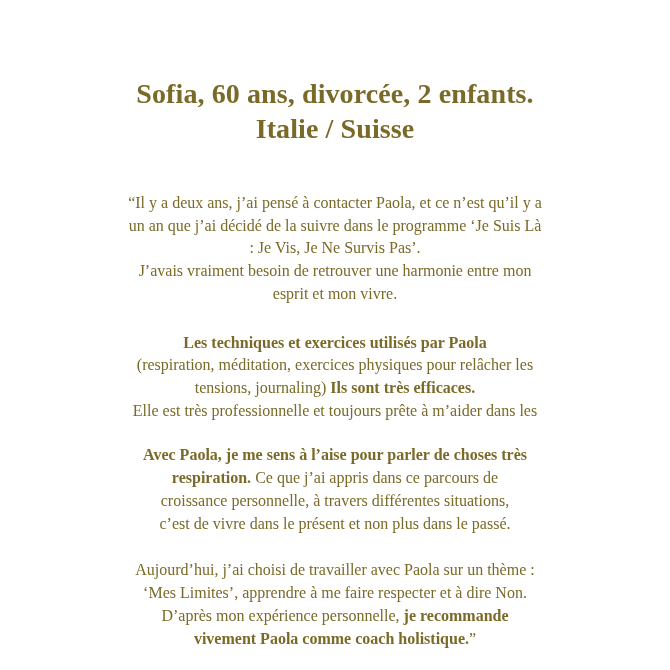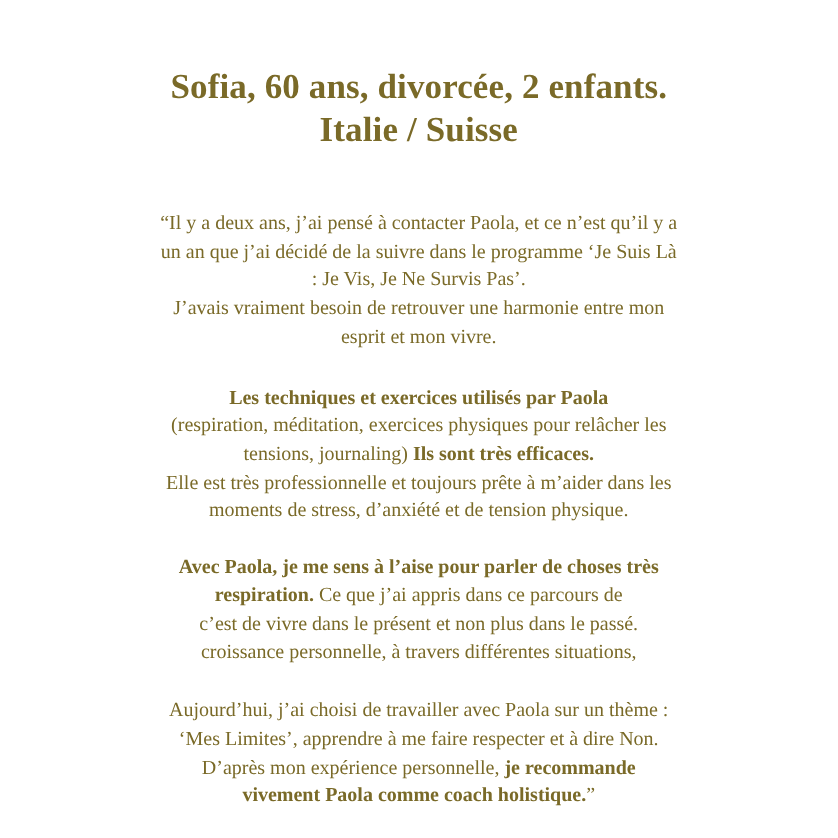--- a/index.html
+++ b/index.html
@@ -18,7 +18,7 @@
     width: 670px;
     height: 670px;
     box-sizing: border-box;
-    padding: 52px 44px 20px 44px;
+    padding: 76px 44px 20px 44px;
     display: flex;
     flex-direction: column;
     align-items: center;

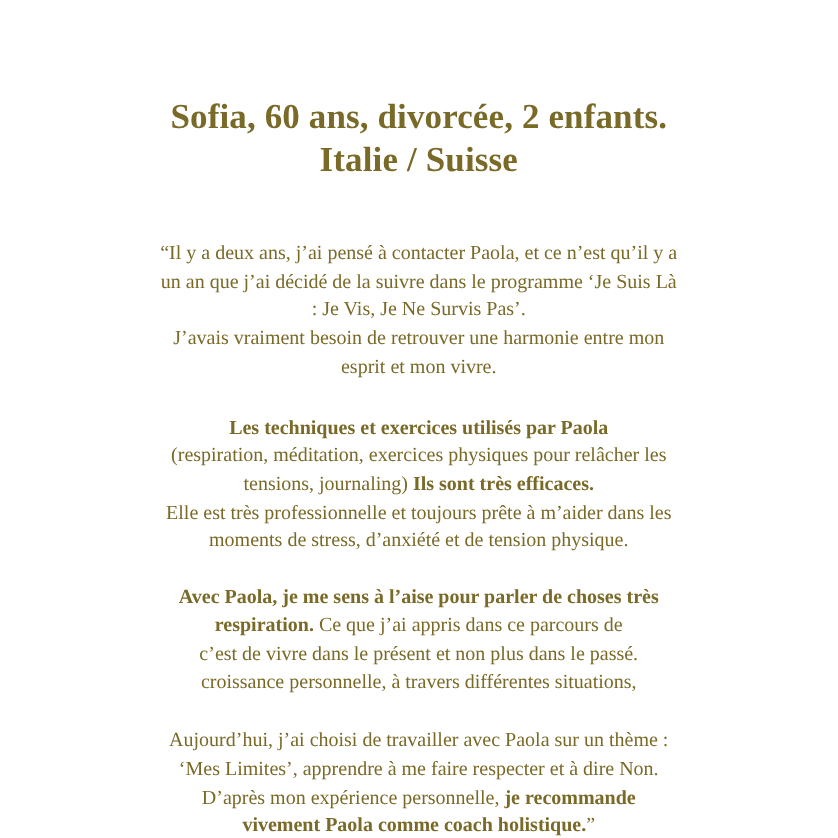--- a/index.html
+++ b/index.html
@@ -85,7 +85,6 @@
       <span class="line">(respiration, méditation, exercices physiques pour relâcher les</span>
       <span class="line"><span>tensions, journaling)</span> <span class="bold">Ils sont très efficaces.</span></span>
       <span class="line">Elle est très professionnelle et toujours prête à m’aider dans les</span>
-      <span class="line">moments de stress, d’anxiété et de tension physique.</span>
     </p>
 
     <p class="para p3">

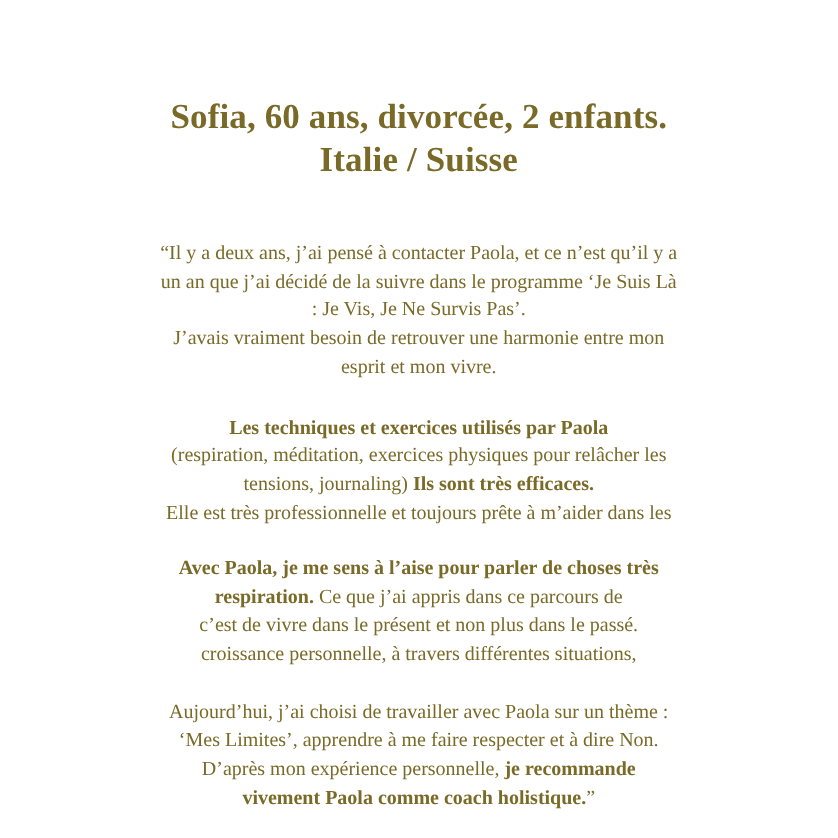--- a/index.html
+++ b/index.html
@@ -90,8 +90,8 @@
     <p class="para p3">
       <span class="line bold">Avec Paola, je me sens à l’aise pour parler de choses très</span>
       <span class="line"><span class="bold">respiration.</span> <span>Ce que j’ai appris dans ce parcours de</span></span>
+      <span class="line">croissance personnelle, à travers différentes situations,</span>
       <span class="line">c’est de vivre dans le présent et non plus dans le passé.</span>
-      <span class="line">croissance personnelle, à travers différentes situations,</span>
     </p>
 
     <p class="para p4">

